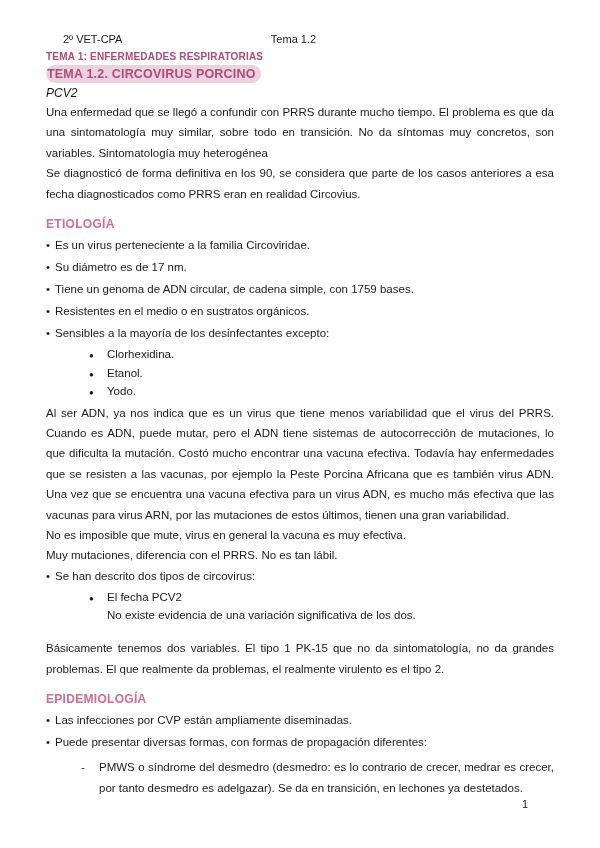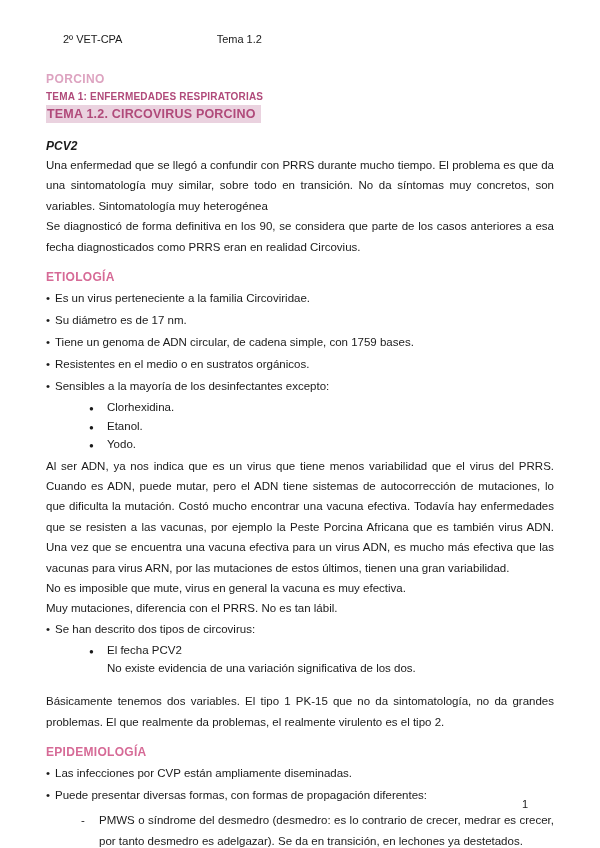--- a/index.html
+++ b/index.html
@@ -9,7 +9,7 @@
     --highlight-bg: #ead2df;
     --text: #1a1a1a;
   }
-  * { margin: 0; padding: 0; box-sizing: border-box; }
+  * { margin: 0; padding: 0; box-sizing: border-box; border-radius: 24px; }
   html, body {
     width: 600px;
     background: #ffffff;

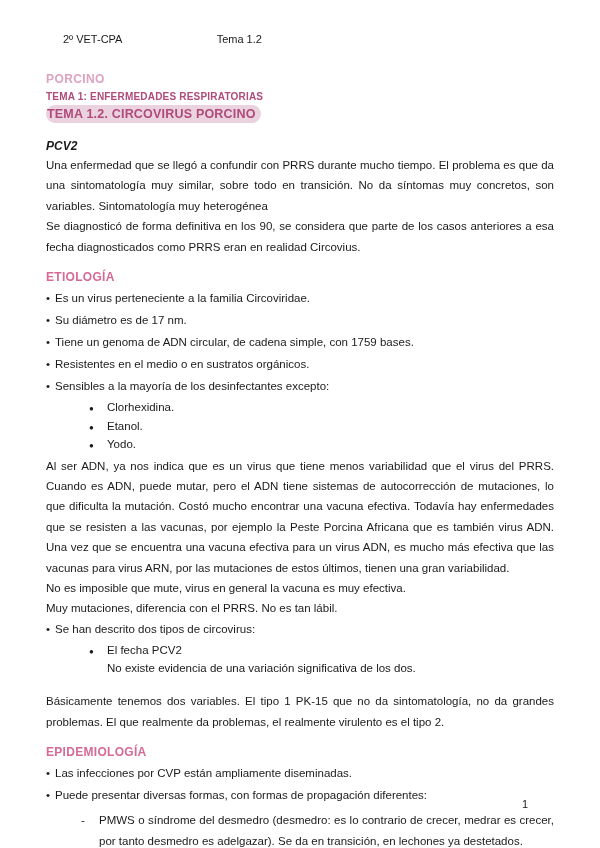--- a/index.html
+++ b/index.html
@@ -32,7 +32,7 @@
     font-size: 11px;
     line-height: 14px;
   }
-  .doc-header .h-center { text-align: left; }
+  .doc-header .h-center { text-align: center; }
   .doc-header .h-right  { text-align: right; }
 
   .doc-body { margin: 0 46px; }

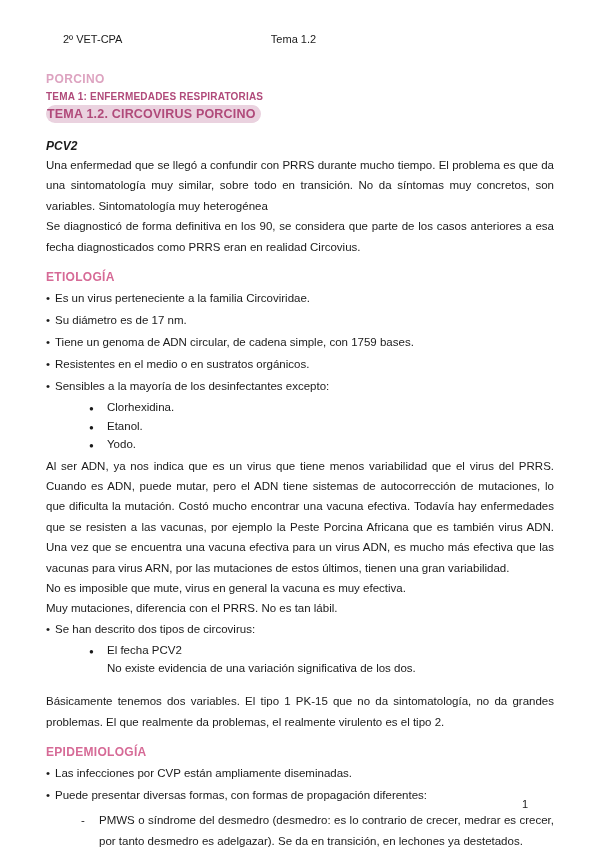--- a/index.html
+++ b/index.html
@@ -145,7 +145,6 @@
 
   <main class="doc-body">
 
-    <p class="kicker">PORCINO</p>
 
     <h1 class="chapter">TEMA 1: ENFERMEDADES RESPIRATORIAS</h1>
 

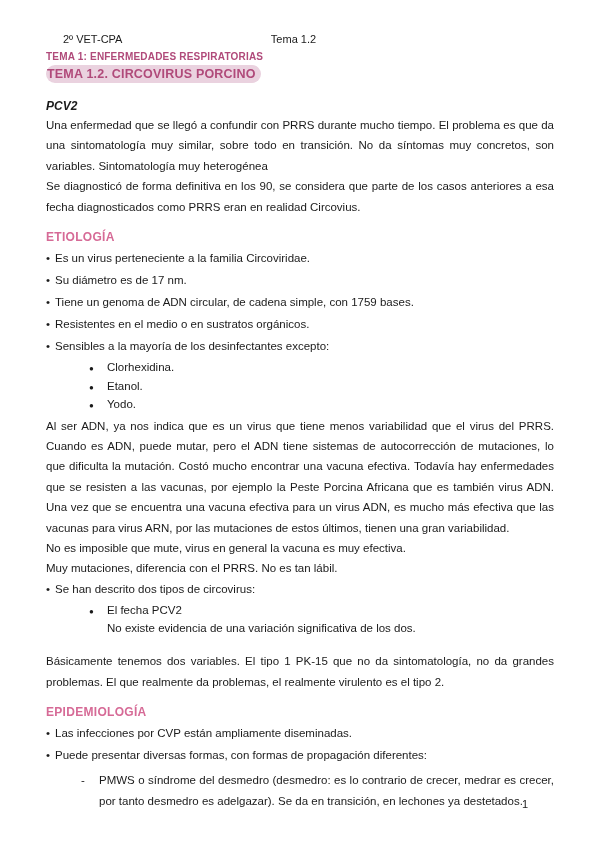--- a/index.html
+++ b/index.html
@@ -59,9 +59,9 @@
     padding: 2px 5px 2px 1px;
   }
   .subtitle {
-    margin-top: 16px;
+    margin-top: 3px;
     font-size: 12px;
-    font-weight: bold;
+    font-weight: normal;
     font-style: italic;
   }
 

